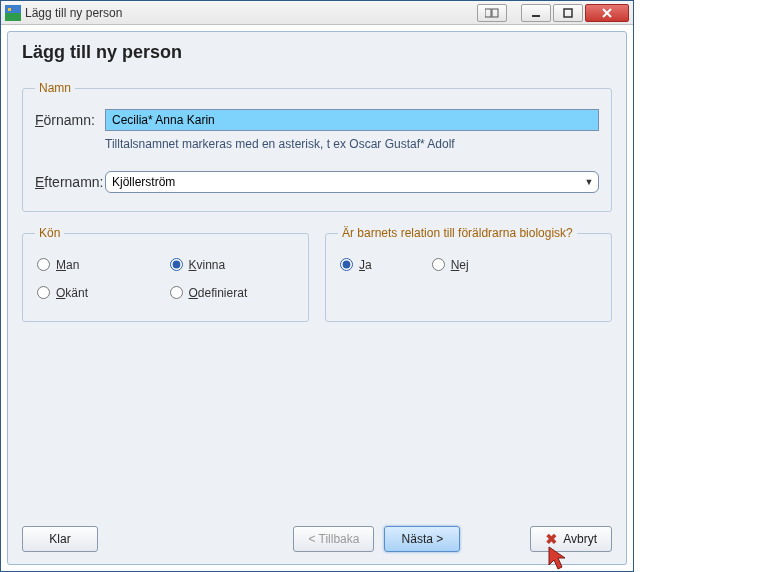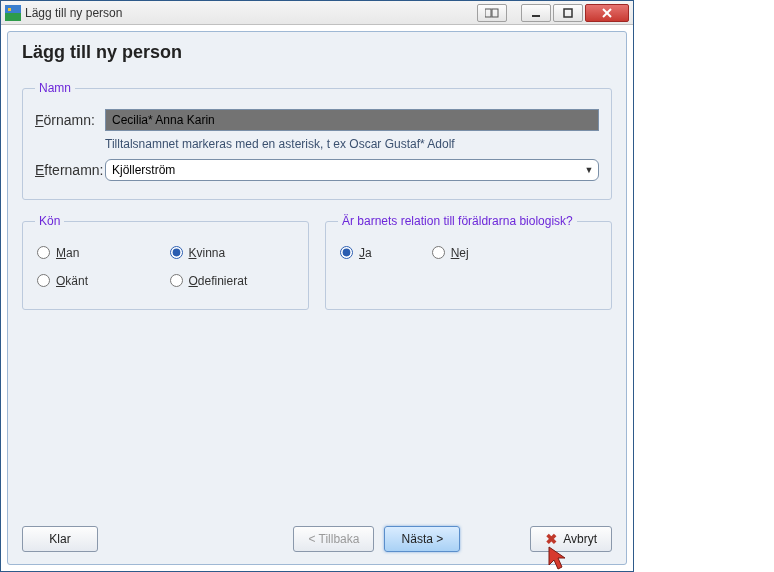--- a/index.html
+++ b/index.html
@@ -93,7 +93,7 @@
   }
   fieldset.group legend {
     padding: 0 4px;
-    color: #6d28d9;
+    color: #a16207;
     font-size: 12px;
   }
   .form-row {

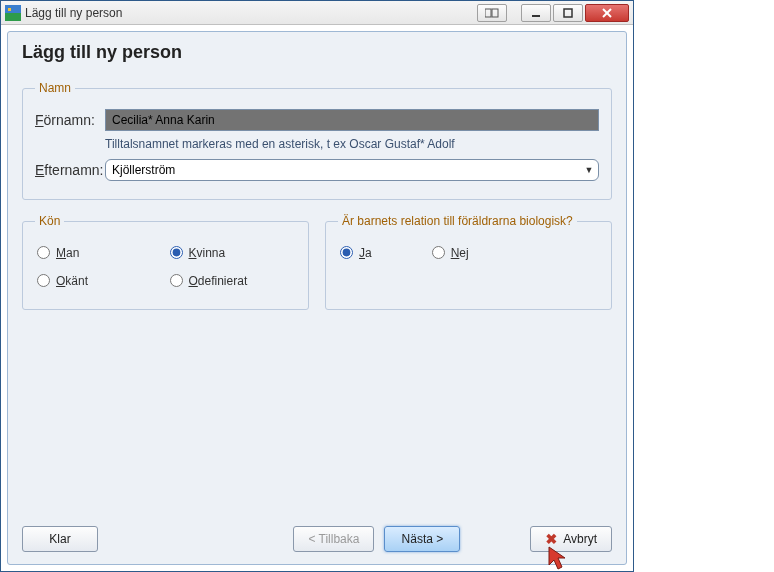--- a/index.html
+++ b/index.html
@@ -110,7 +110,7 @@
     flex: 1;
     height: 22px;
     border: 1px solid #7a8fa8;
-    background: #737373;
+    background: #7dd3fc;
     padding: 2px 6px;
     font-family: inherit;
     font-size: 12px;

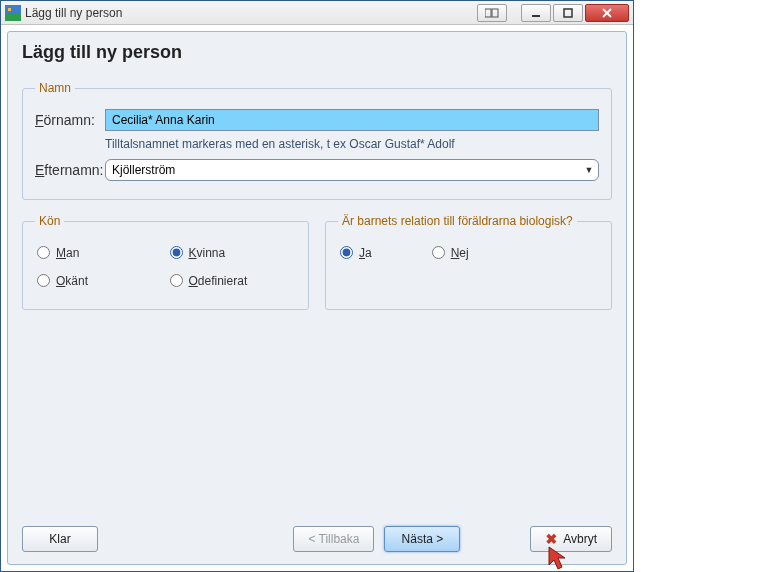--- a/index.html
+++ b/index.html
@@ -119,7 +119,7 @@
     margin-left: 70px;
     color: #3b5170;
     font-size: 12px;
-    margin-bottom: 8px;
+    margin-bottom: 20px;
   }
   .combo-wrap {
     flex: 1;

